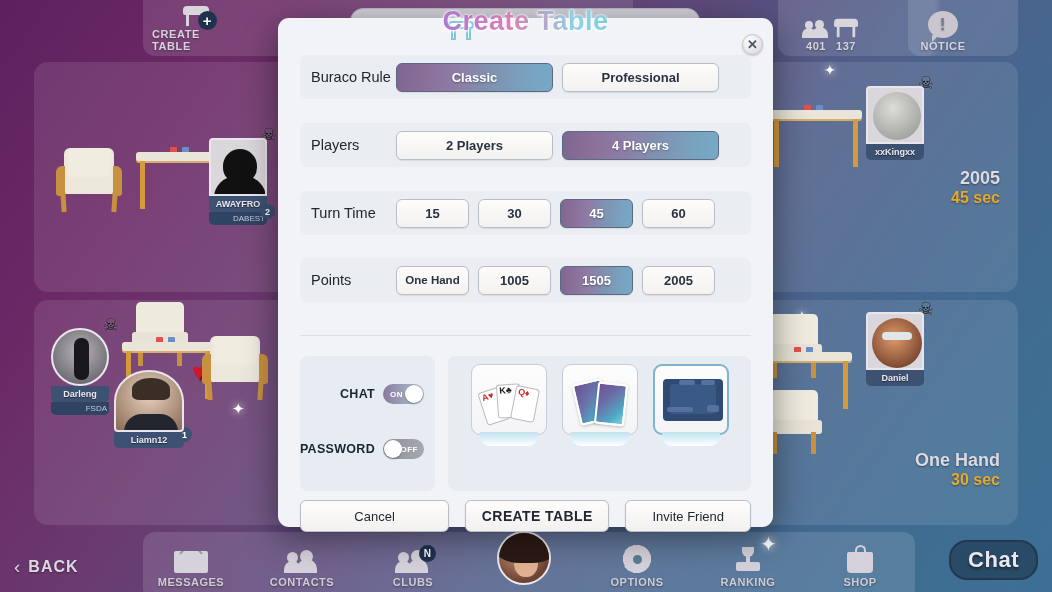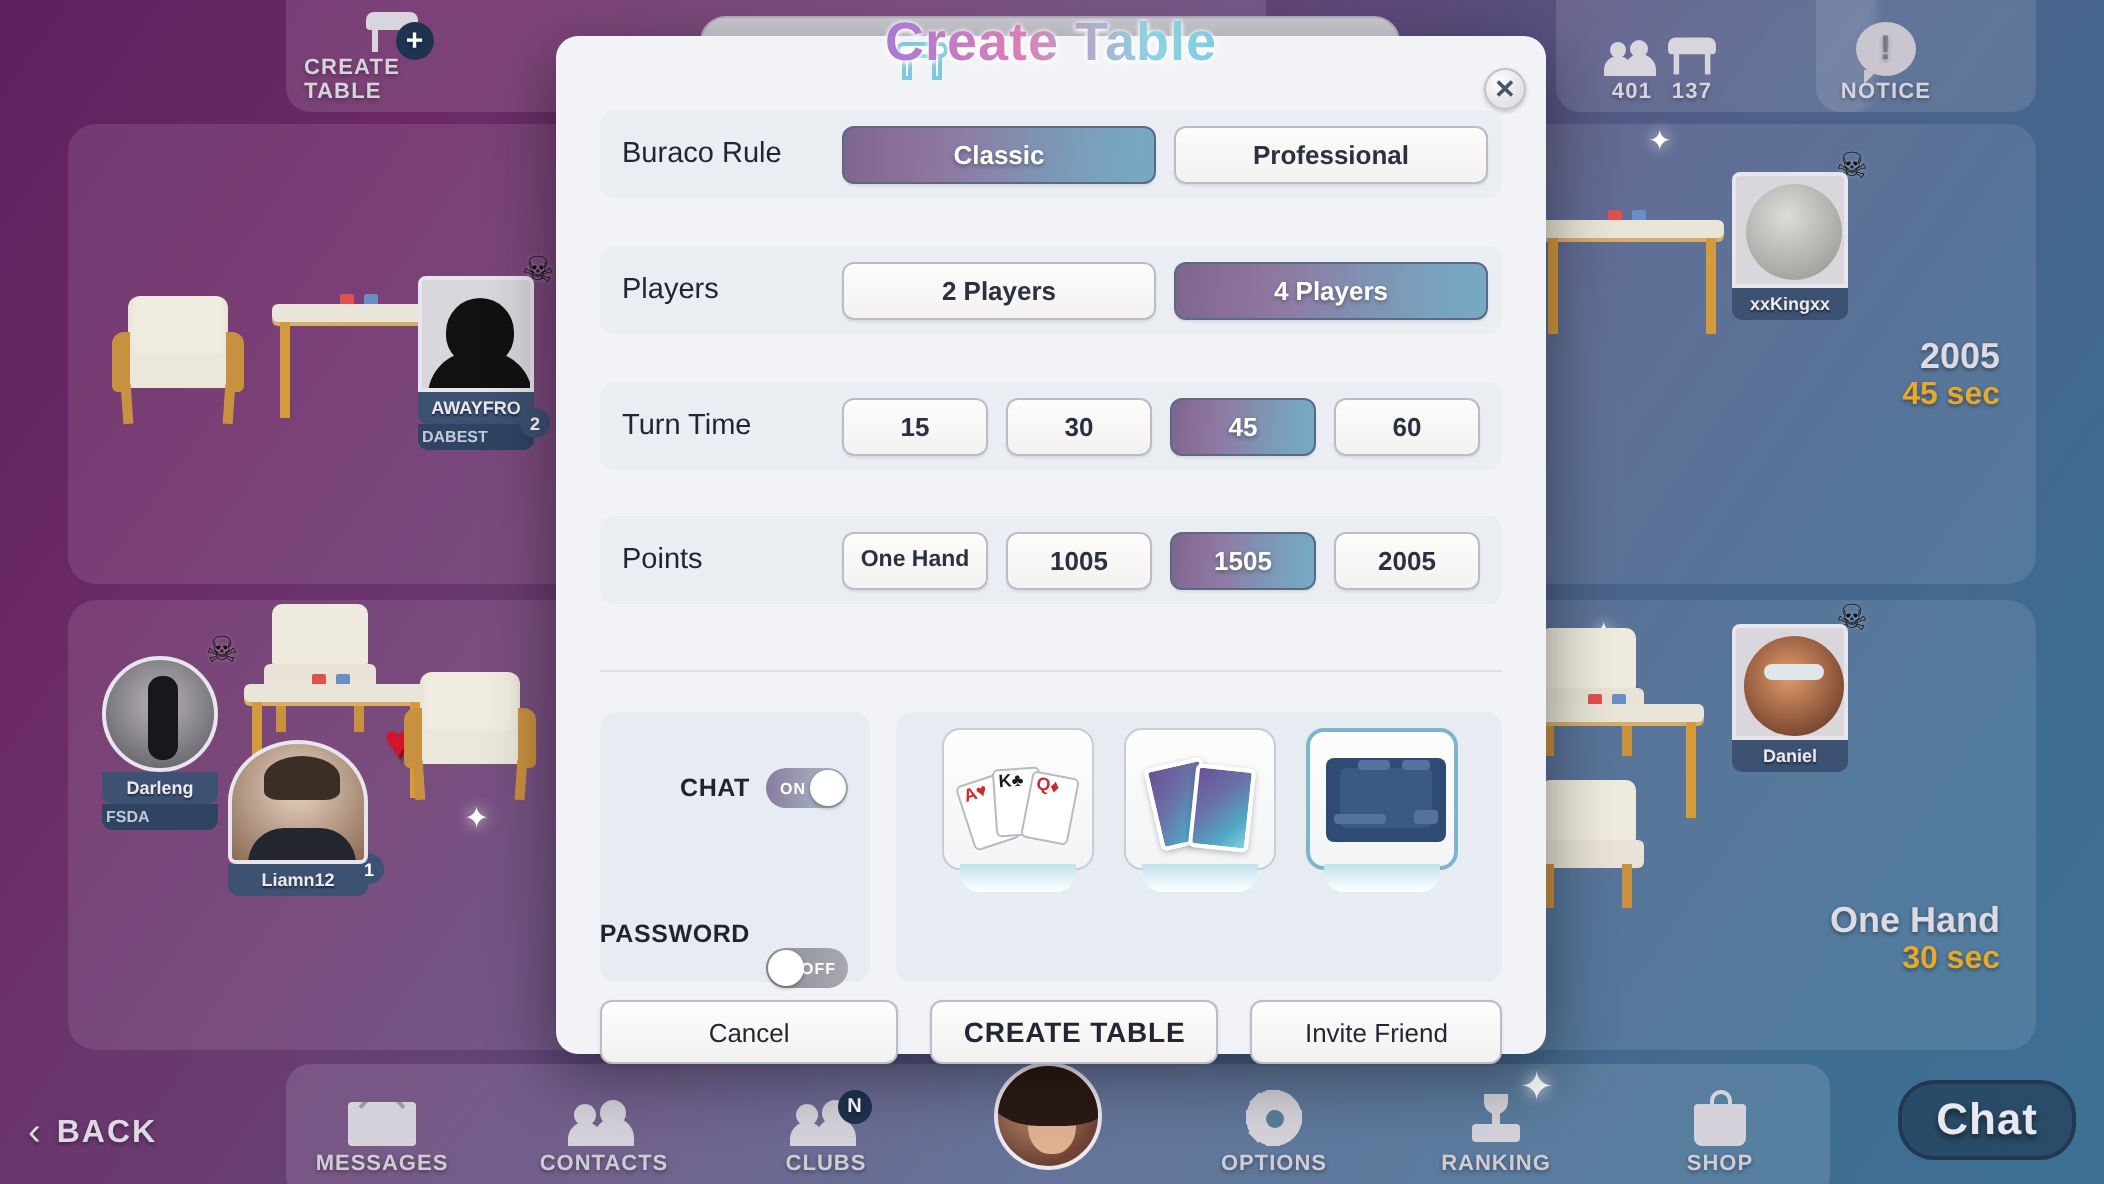--- a/index.html
+++ b/index.html
@@ -322,7 +322,7 @@
     width: 96px; padding-left:11px;
     font-size:14.5px; color:#22262e; font-weight:normal;
   }
-  .opt-btns { display:flex; gap:9px; flex:1;margin-left:25px; }
+  .opt-btns { display:flex; gap:9px; flex:1; }
 
   .pbtn {
     height:29px; border-radius:6px;

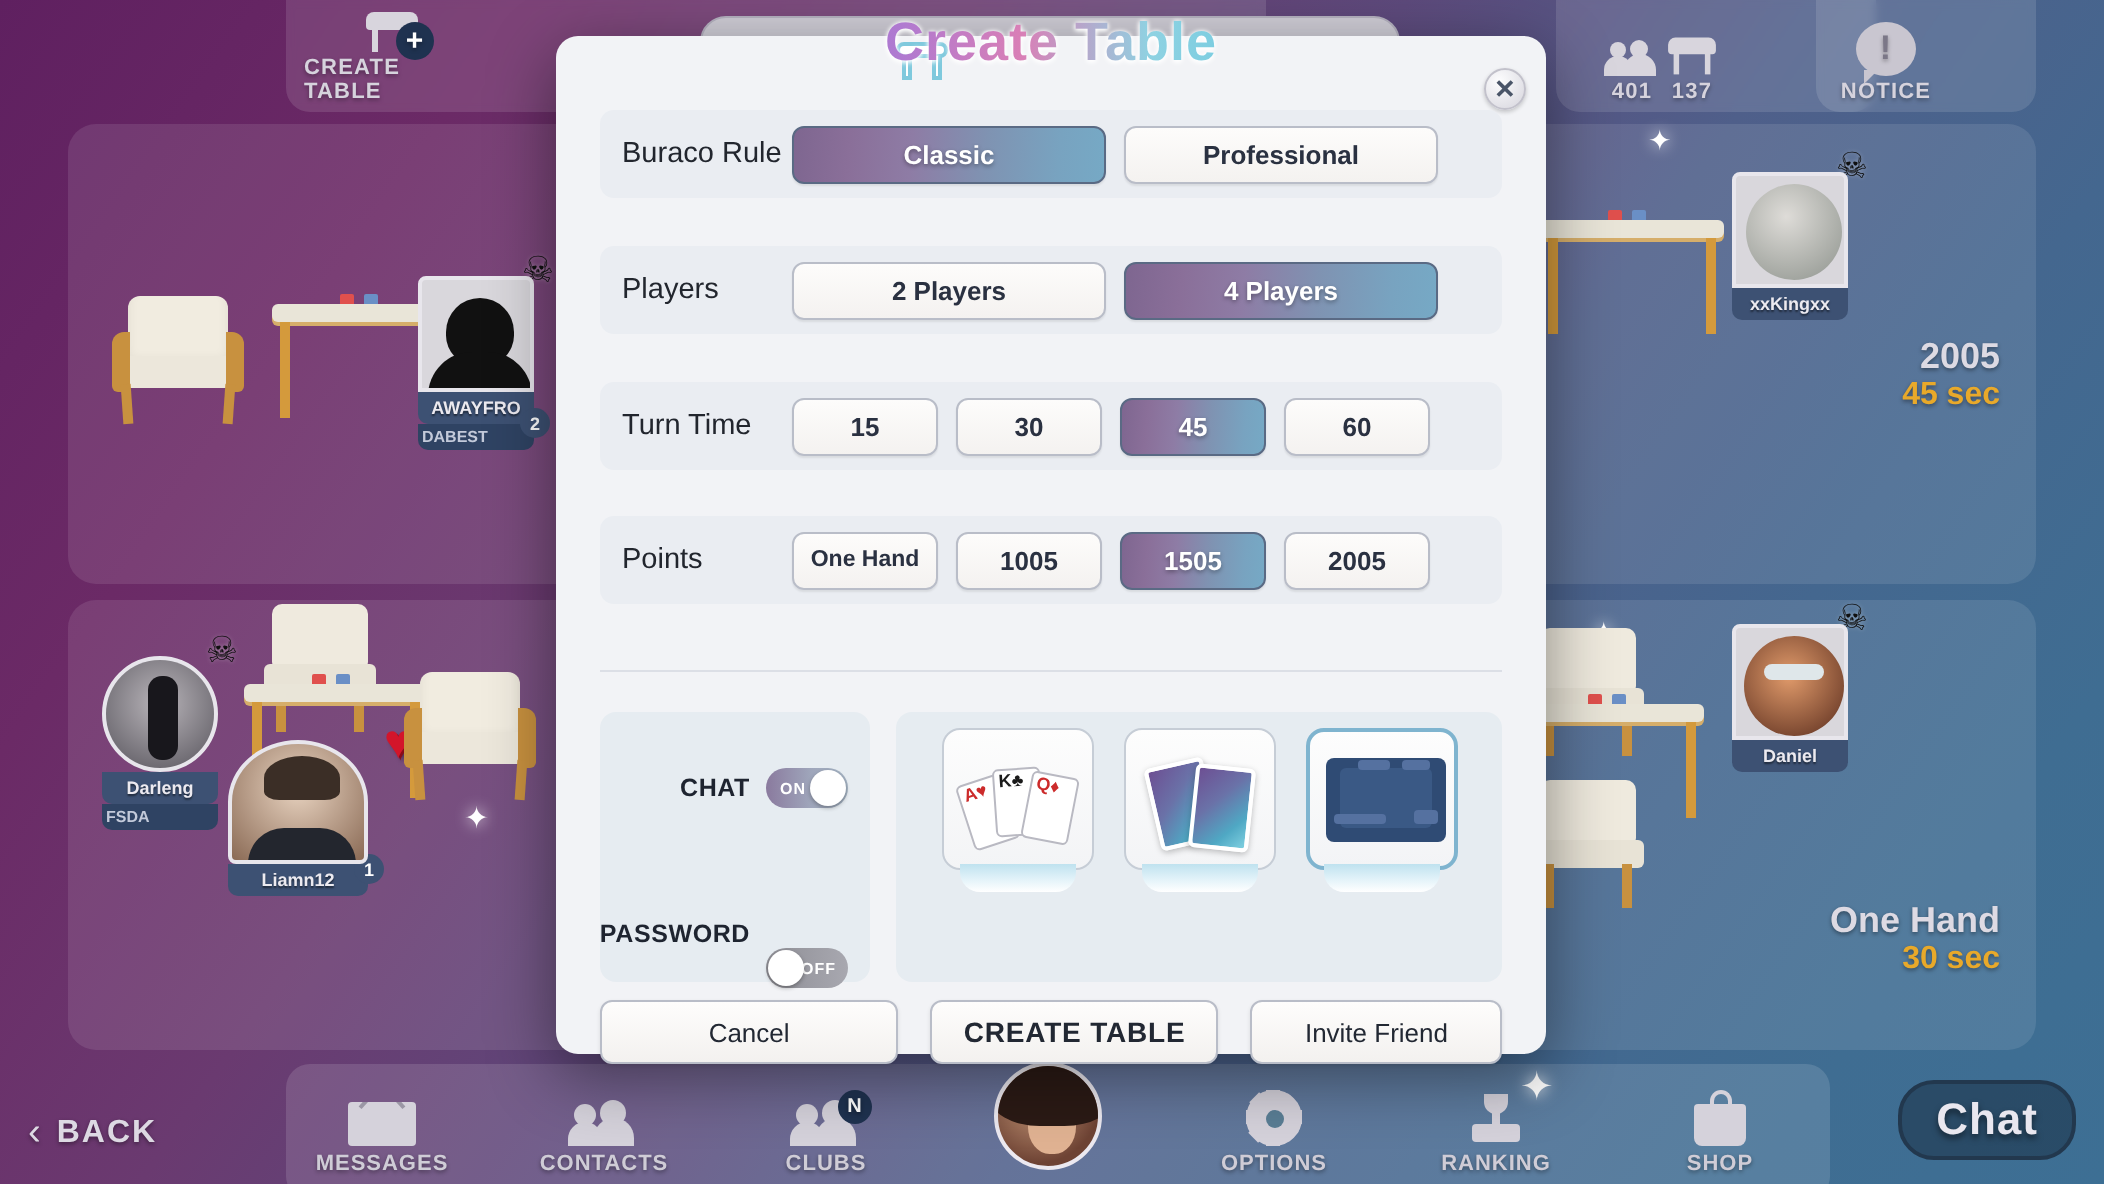--- a/index.html
+++ b/index.html
@@ -157,8 +157,8 @@
     text-shadow:0 1px 1px rgba(0,0,0,0.5);
   }
   .player-card .club {
-    background:#2f4363; color:#c3cada; font-size:8px; font-weight:bold;
-    text-align:left; padding:2px; border-radius:0 0 5px 5px;
+    background:#2f4363; color:#c3cada; font-size:8px; font-weight:normal;
+    text-align:right; padding:2px; border-radius:0 0 5px 5px;
   }
   .skull {
     position:absolute; right:-10px; top:-12px; font-size:18px;

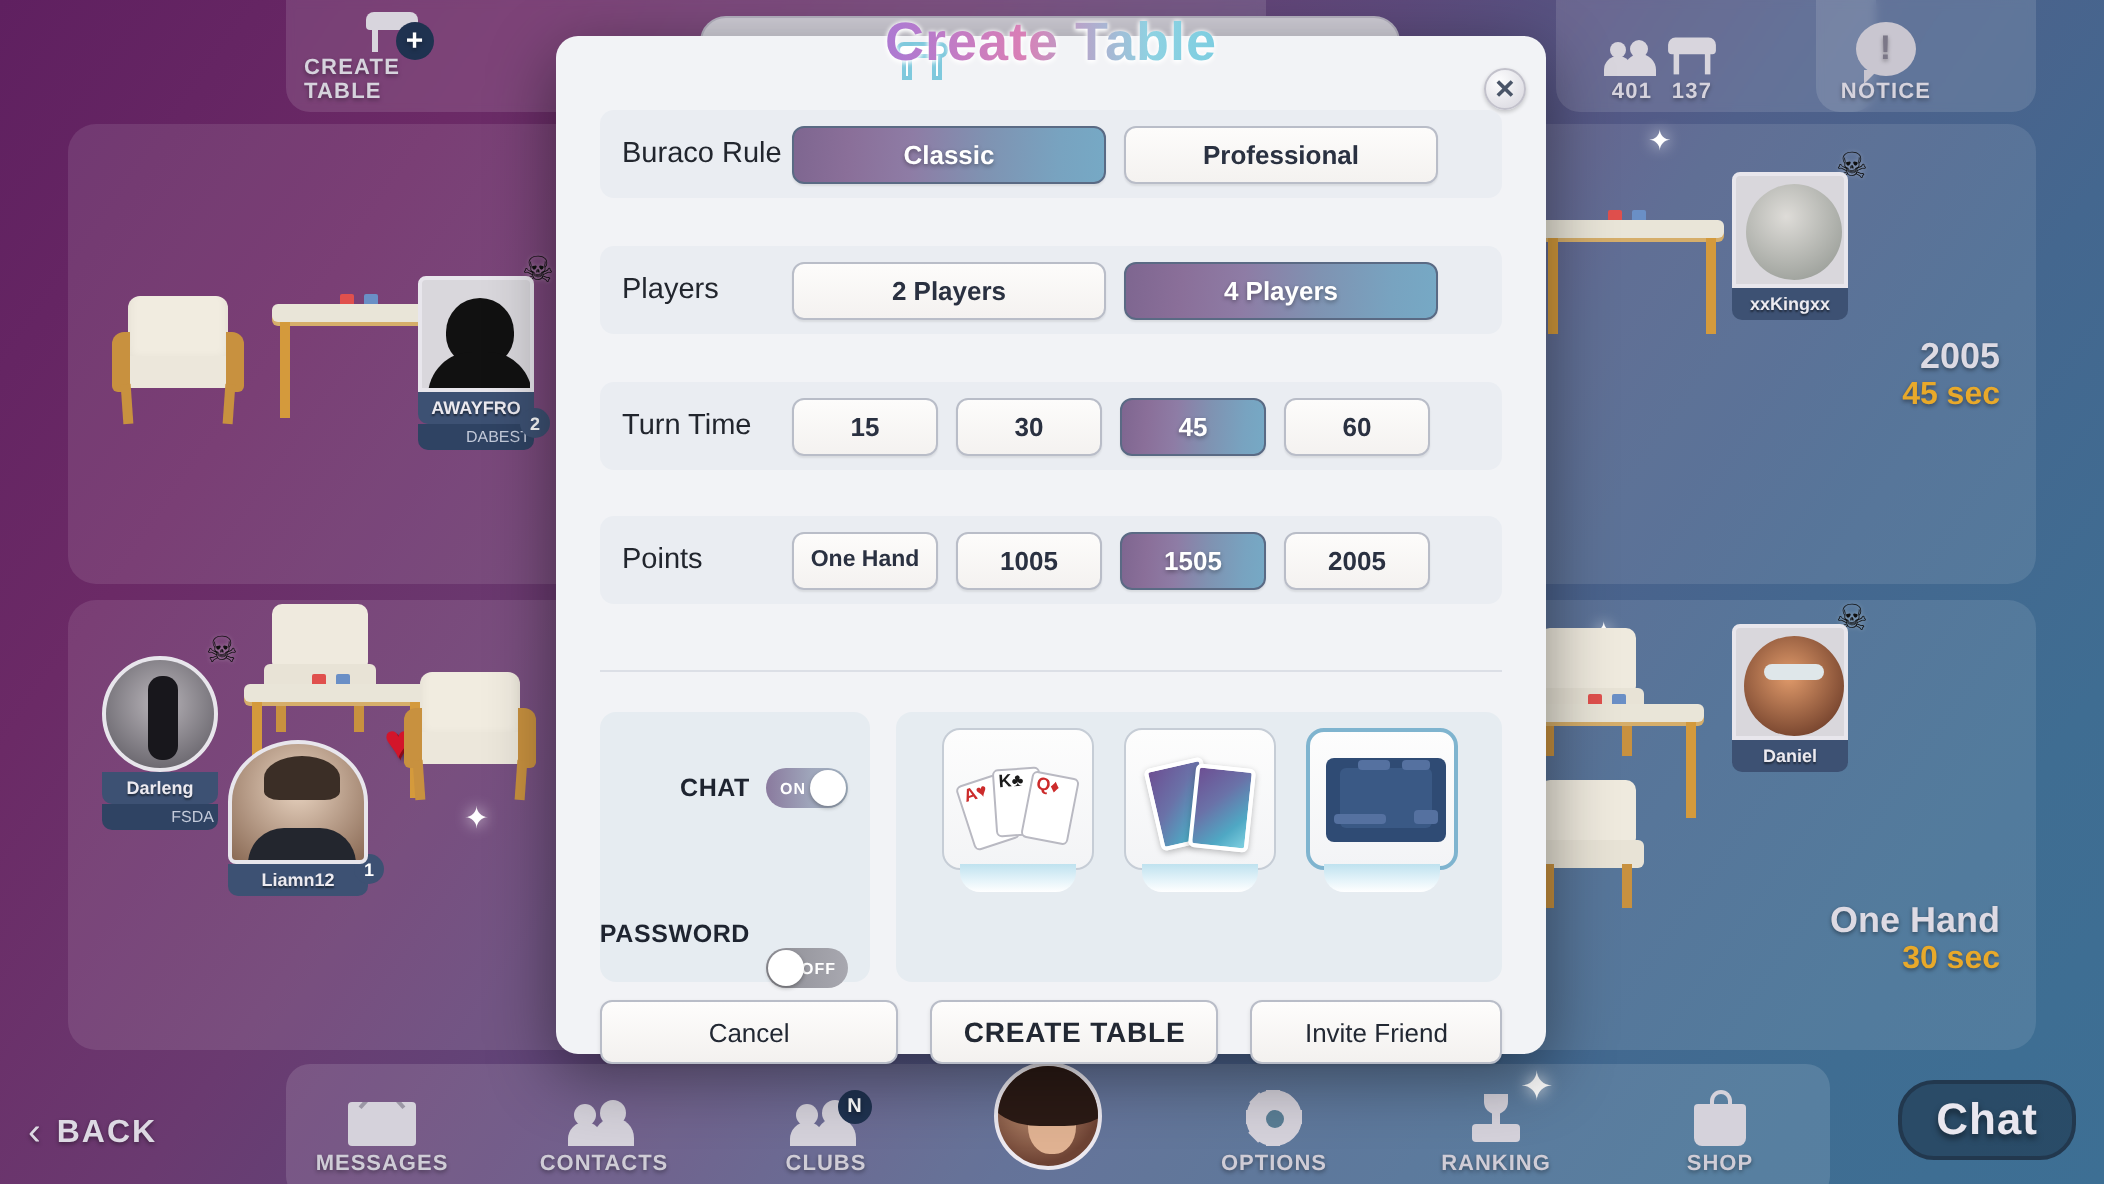--- a/index.html
+++ b/index.html
@@ -369,7 +369,6 @@
   .switch.off {
     background: linear-gradient(90deg, #8e8e95 0%, #a8a8b0 100%);
     justify-content:flex-end;
-    margin-top:35px;
   }
   .switch .knob {
     position:absolute; width:18px; height:18px; border-radius:50%;

